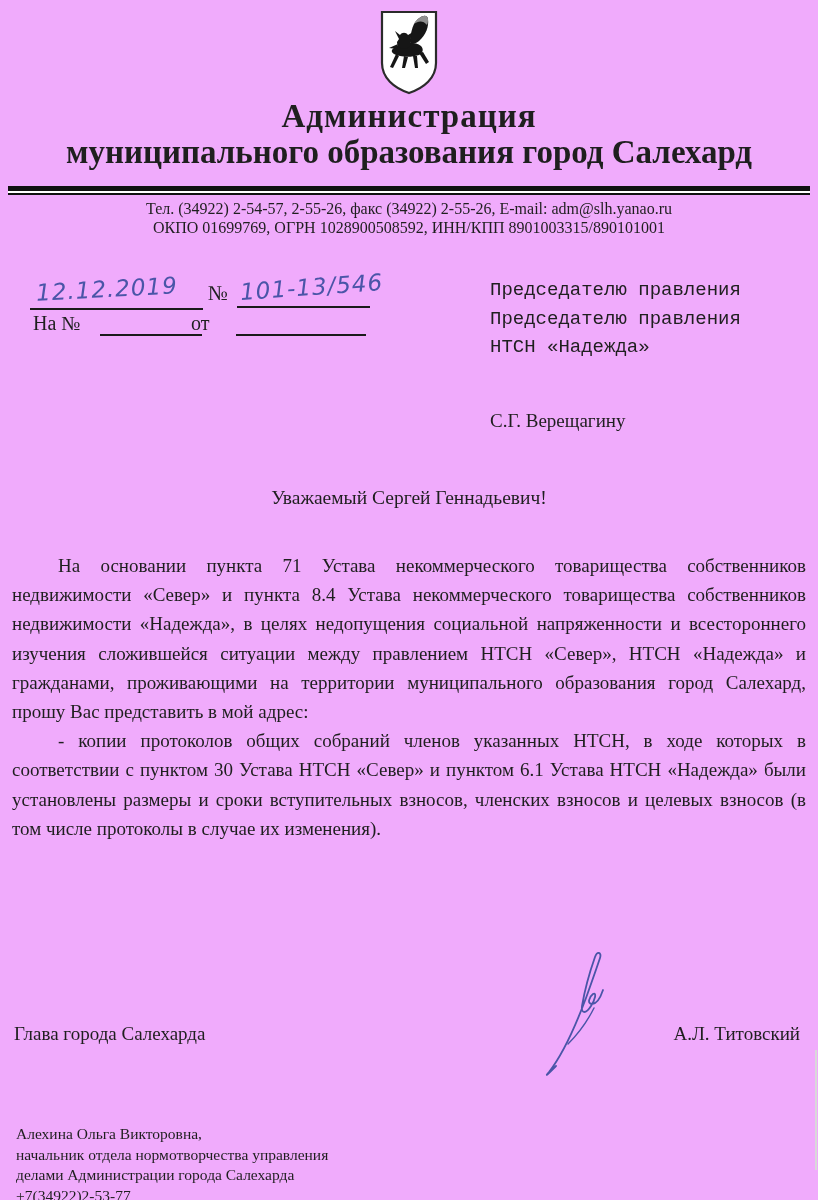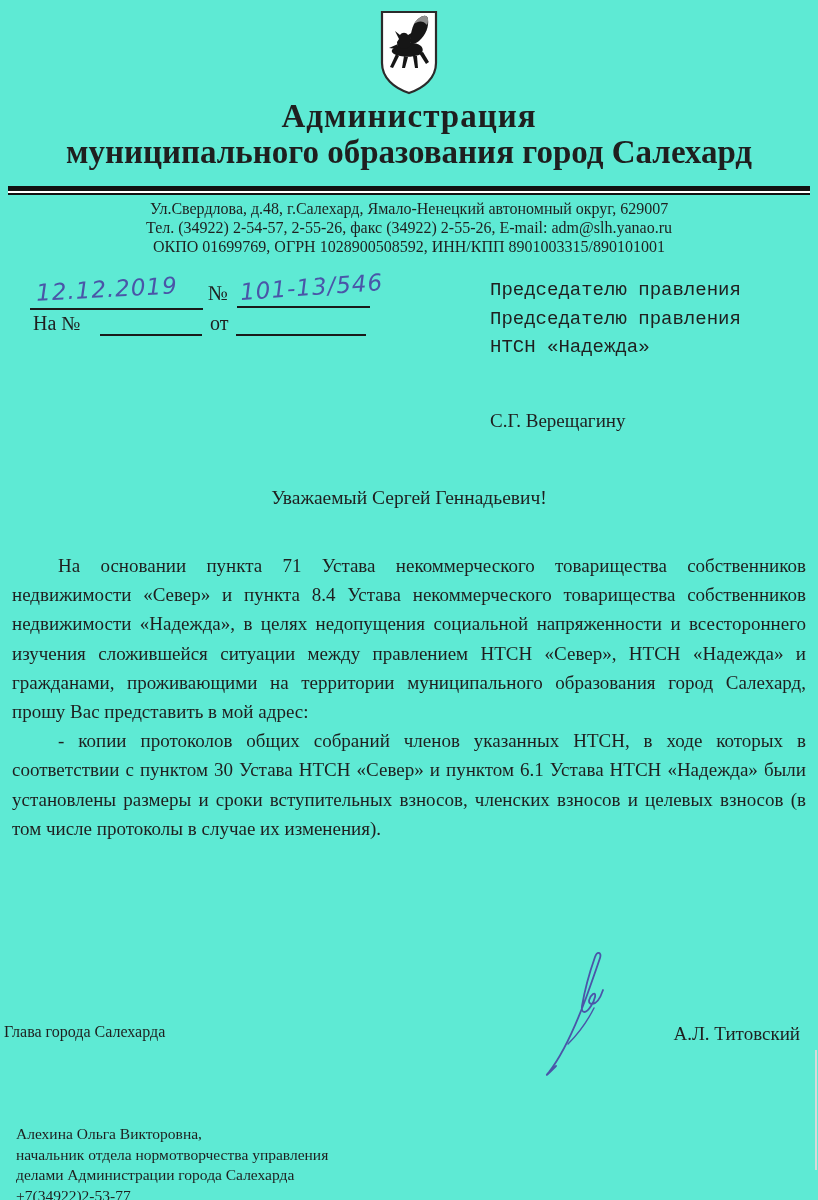--- a/index.html
+++ b/index.html
@@ -6,7 +6,7 @@
   .page{
     position:relative;
     width:818px;height:1200px;
-    background:#5eead4;
+    background:#f0abfc;
     margin:0 auto;
     overflow:hidden;
     font-family:"Liberation Serif","DejaVu Serif",serif;

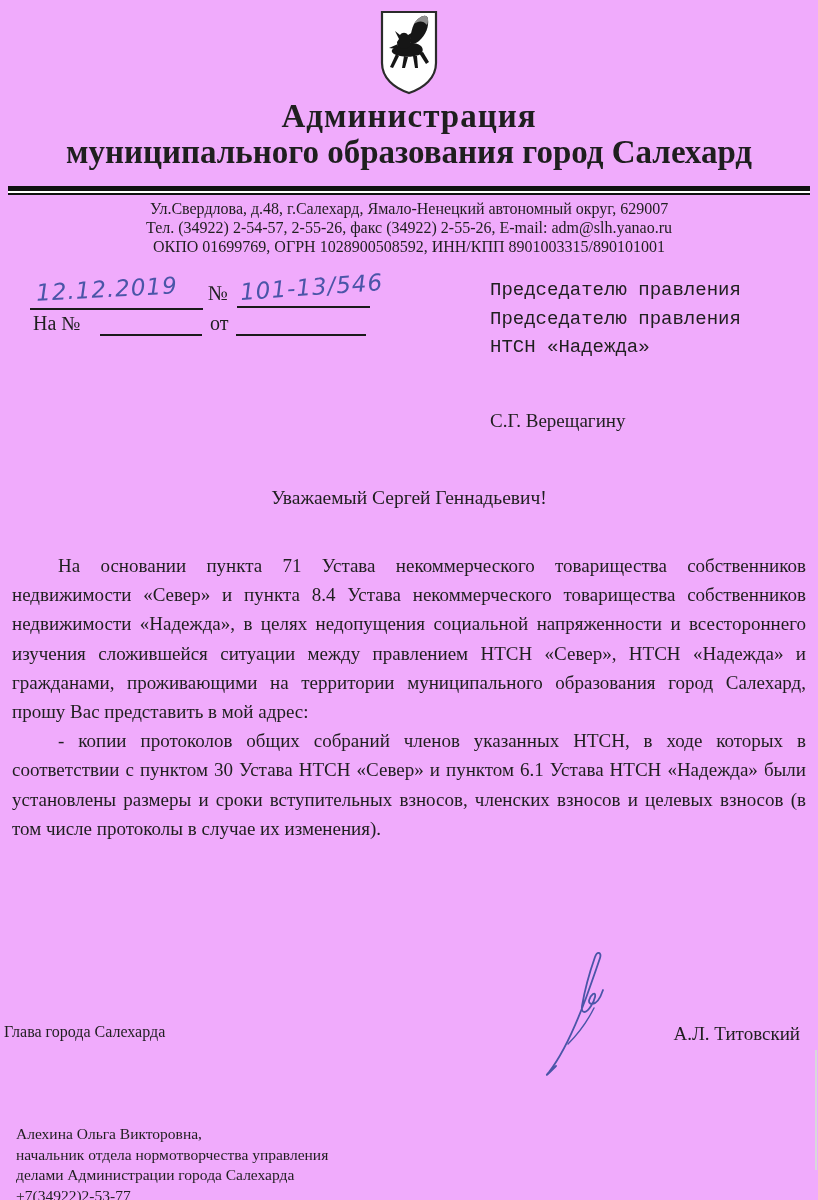--- a/index.html
+++ b/index.html
@@ -97,7 +97,6 @@
   </div>
 
   <div class="abs center contact-block">
-    <div>Ул.Свердлова, д.48, г.Салехард, Ямало-Ненецкий автономный округ, 629007</div>
     <div>Тел. (34922) 2-54-57, 2-55-26, факс (34922) 2-55-26, E-mail: adm@slh.yanao.ru</div>
     <div>ОКПО 01699769,  ОГРН 1028900508592, ИНН/КПП 8901003315/890101001</div>
   </div>

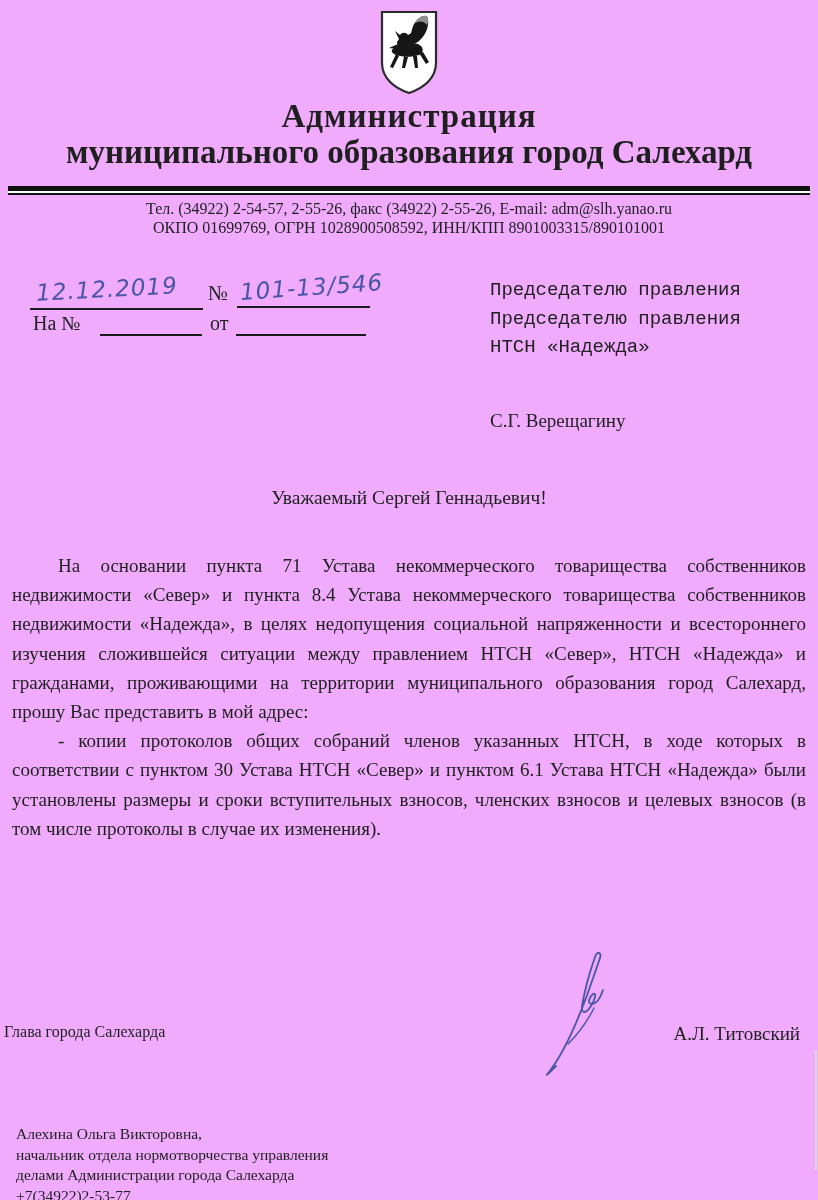--- a/index.html
+++ b/index.html
@@ -42,7 +42,7 @@
   .ul-number{left:237px;top:306px;width:133px;}
   .reply-label{left:33px;top:312px;}
   .ul-reply{left:100px;top:334px;width:102px;}
-  .from-label{left:210px;top:312px;}
+  .from-label{left:191px;top:312px;}
   .ul-from{left:236px;top:334px;width:130px;}
 
   

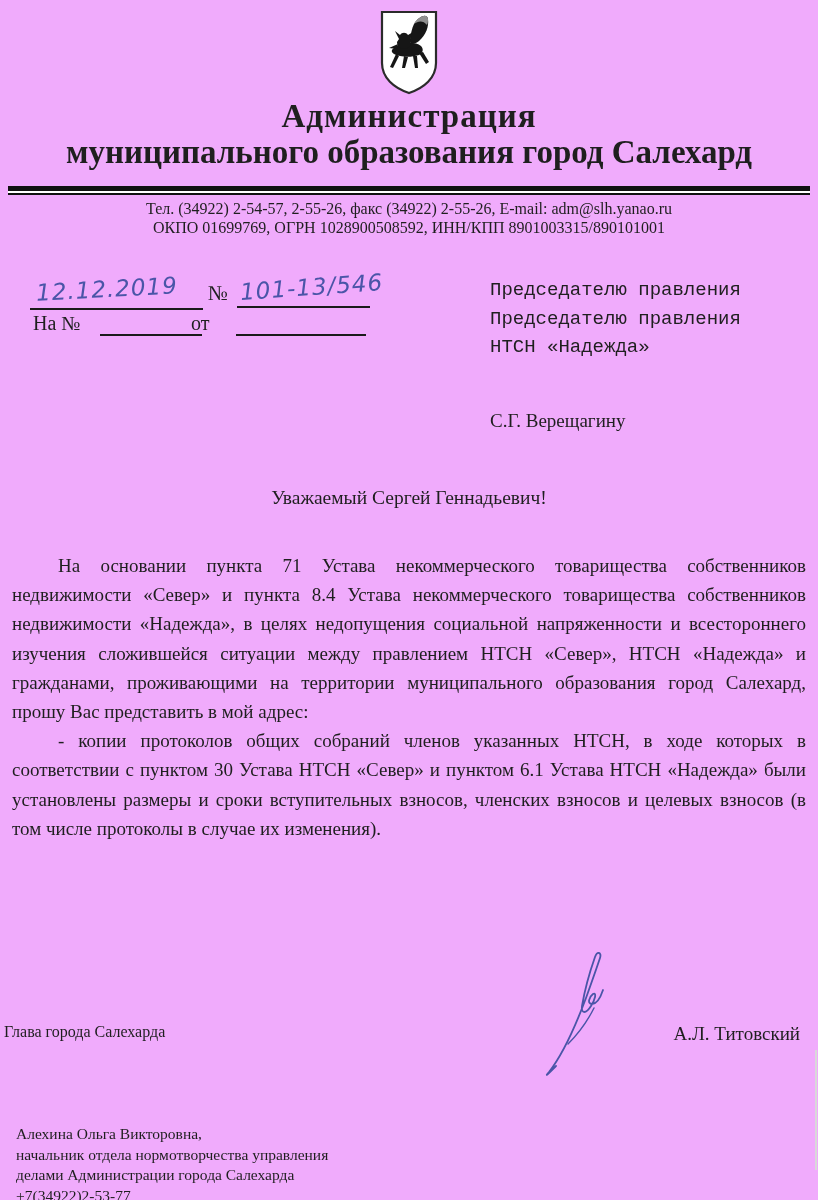--- a/index.html
+++ b/index.html
@@ -56,7 +56,7 @@
   .body-text p{margin:0;text-align:justify;text-indent:46px;}
 
   
-  .sig-position{left:4px;top:1023px;font-size:16px;}
+  .sig-position{left:14px;top:1023px;font-size:19px;}
   .sig-name{right:18px;top:1023px;font-size:19px;}
   .sig-stroke{left:540px;top:946px;width:95px;height:130px;}
 

